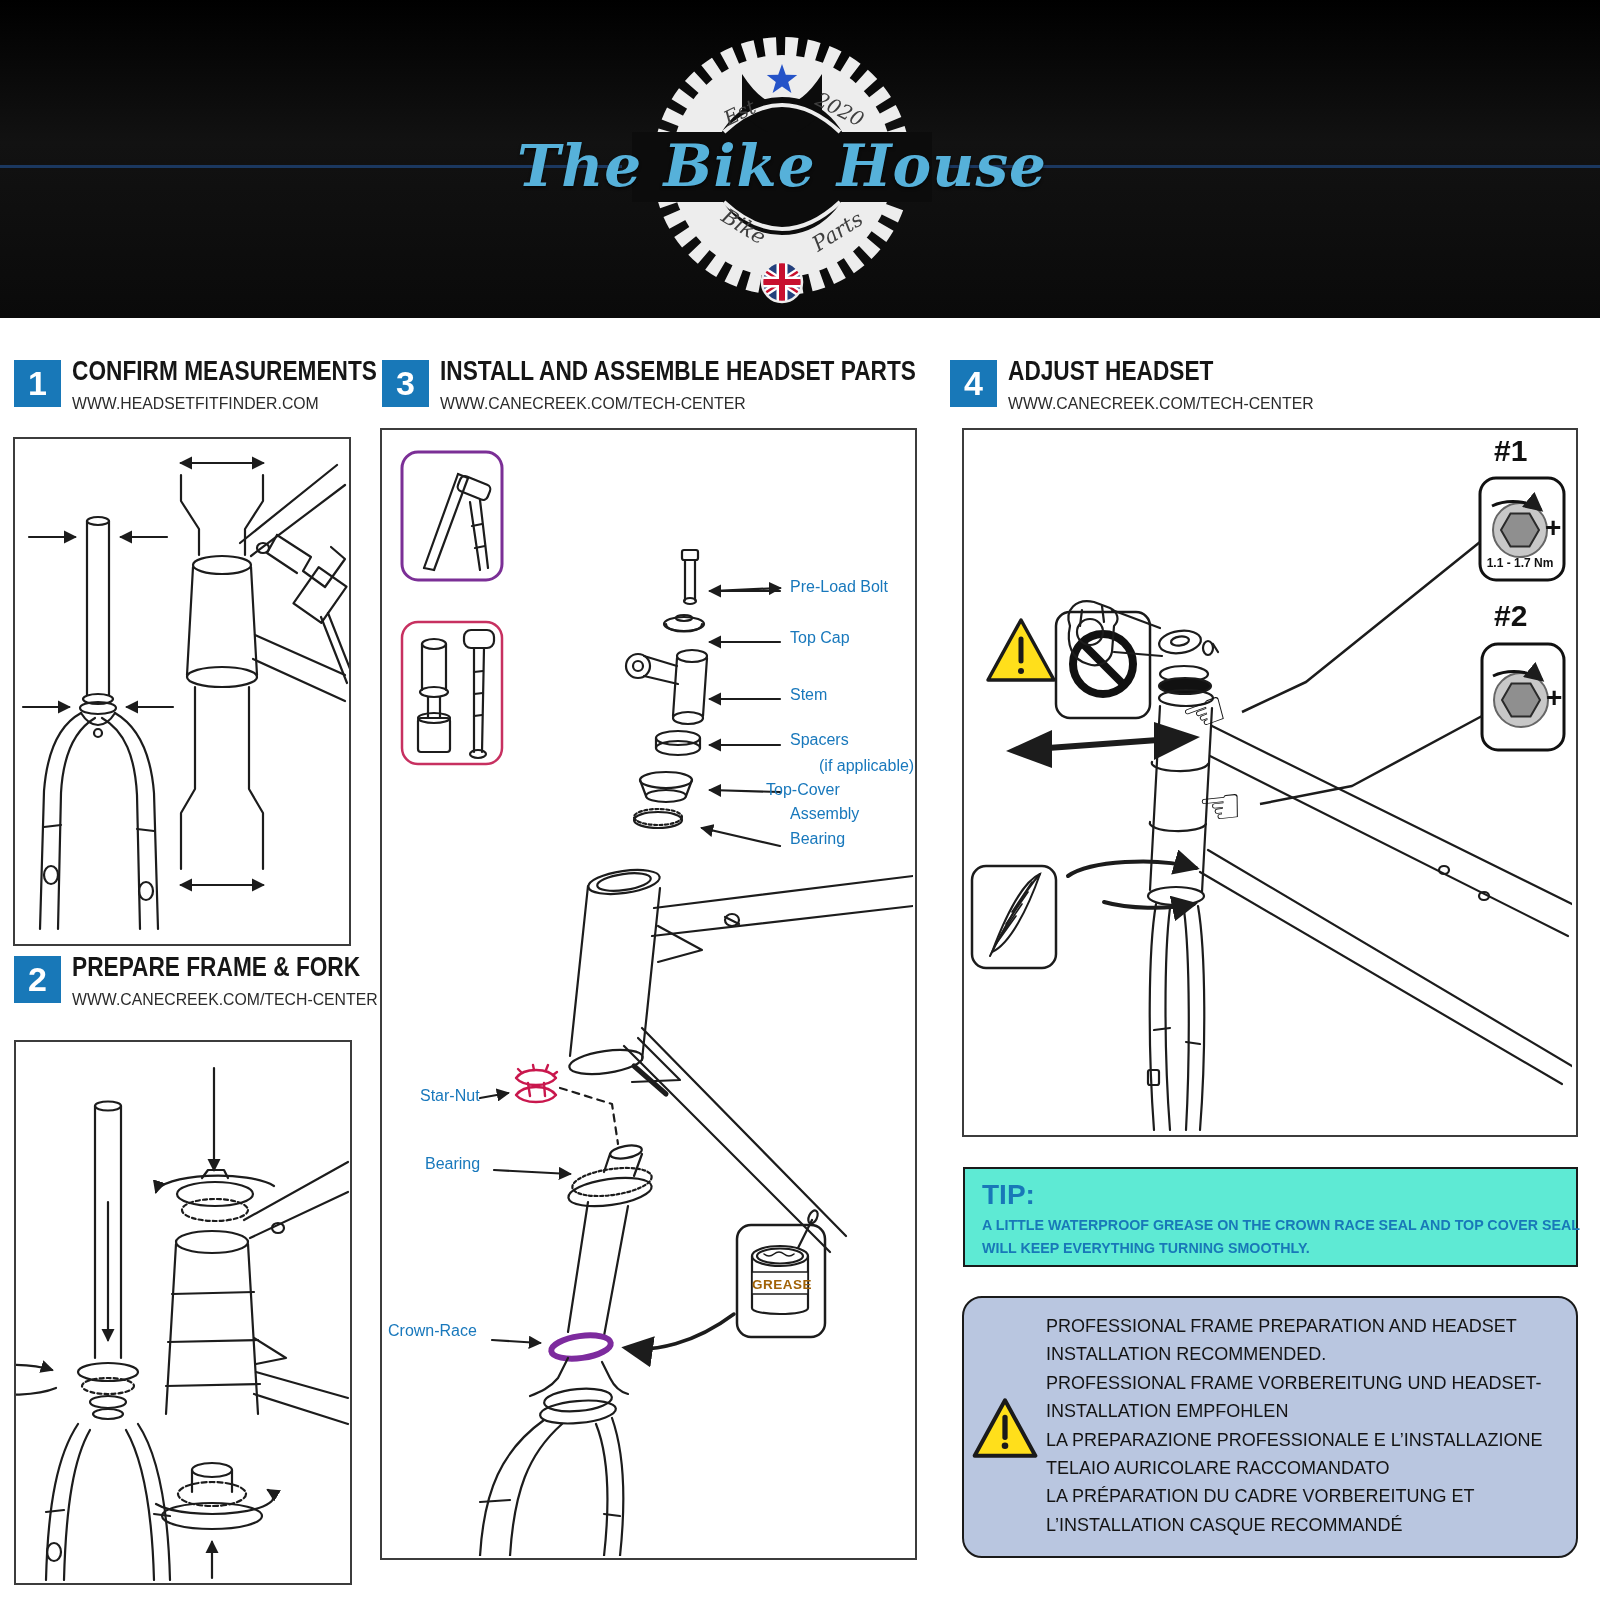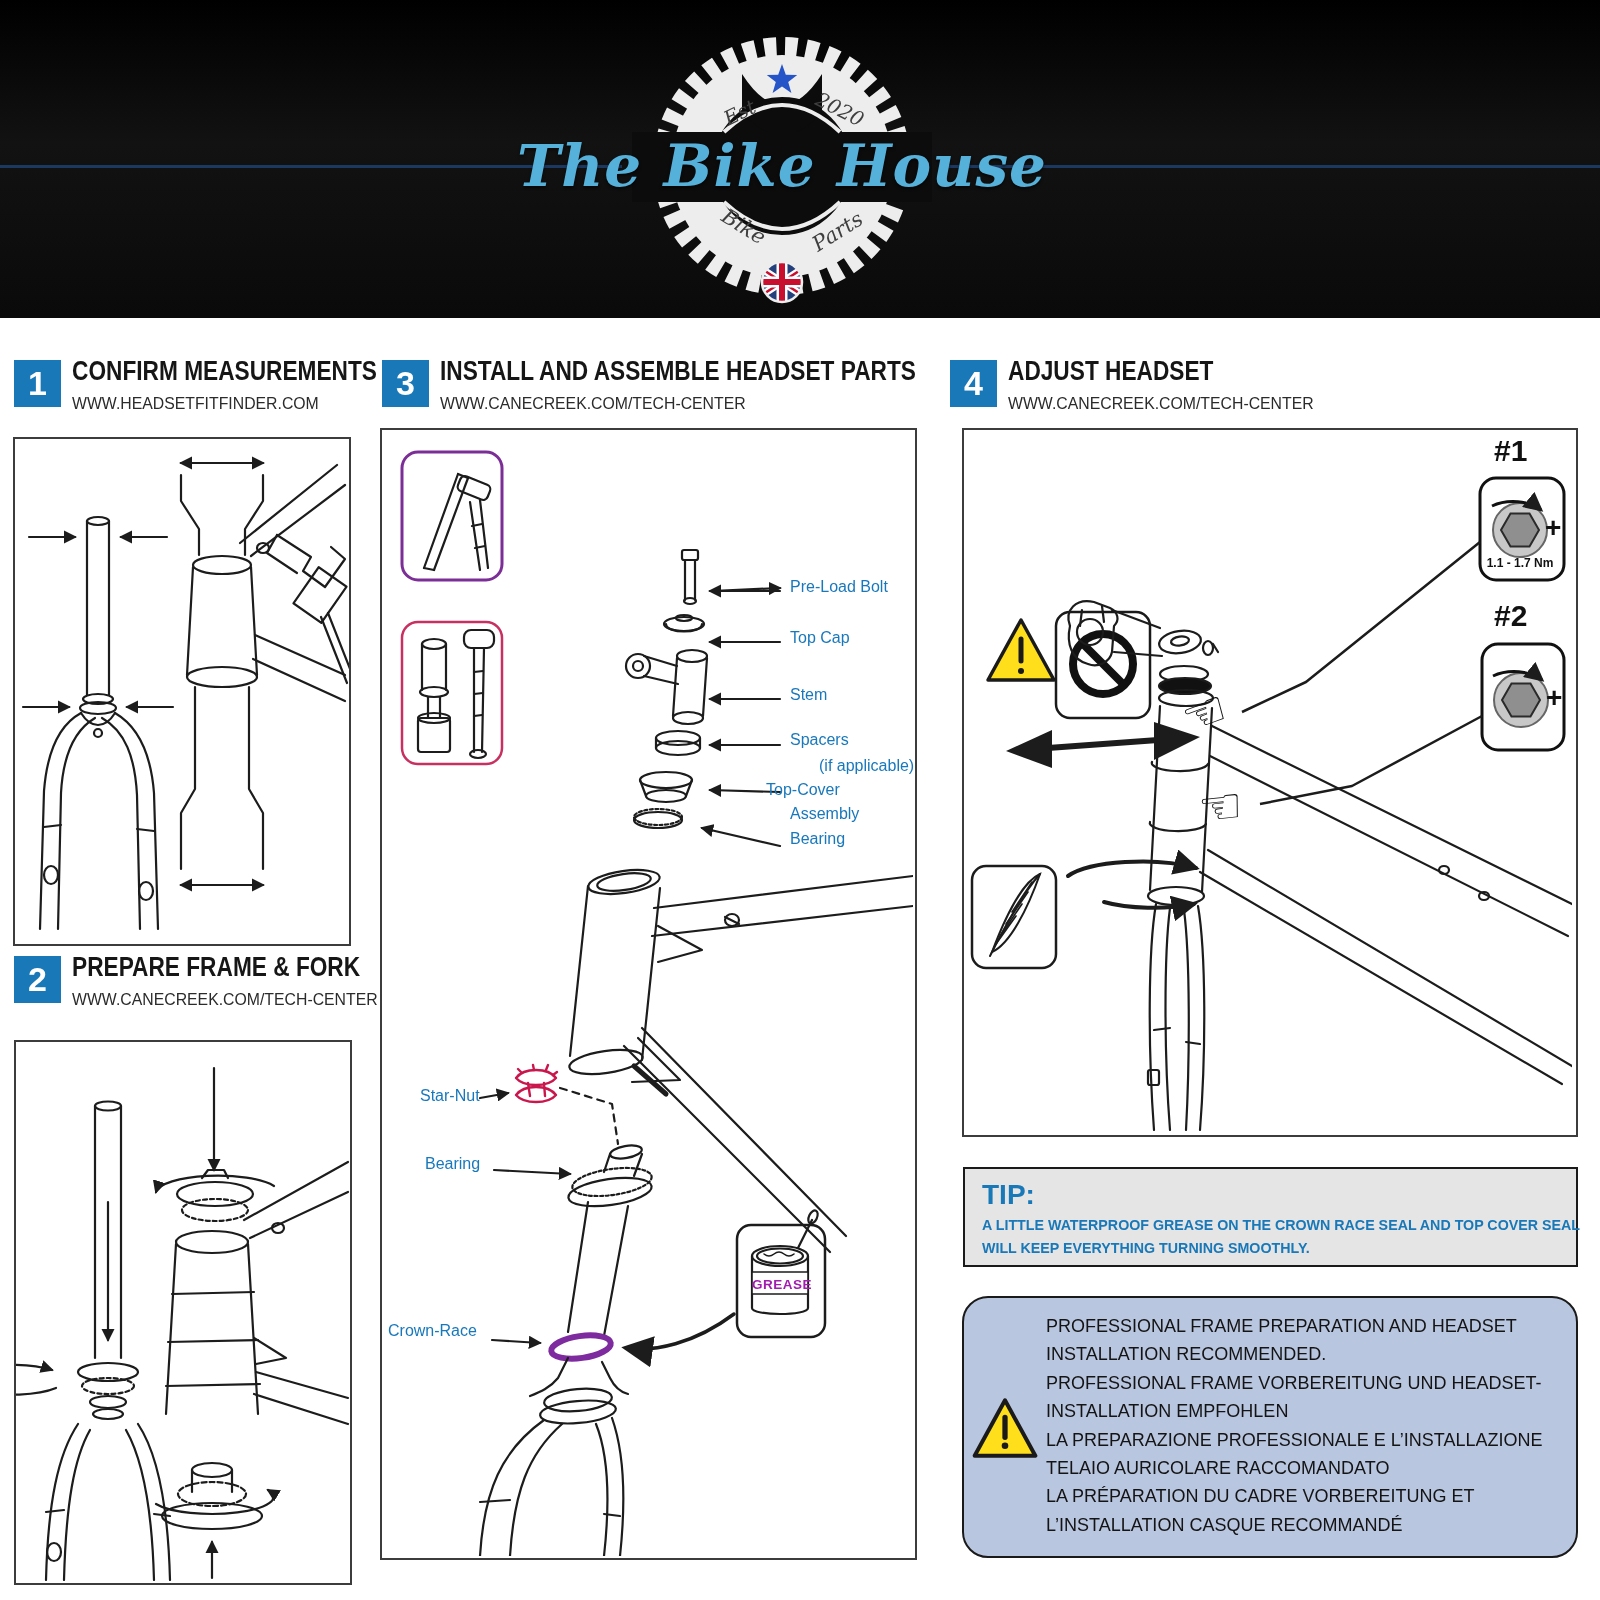--- a/index.html
+++ b/index.html
@@ -19,7 +19,7 @@
   .securl{font-size:17px;font-weight:400;color:#2b2b2b;white-space:nowrap;transform:scaleX(.93);transform-origin:0 50%;}
   
   .panel{border:2px solid #3c3c3c;background:#fff;}
-  .tipbox{border:2px solid #1a1a1a;background:#e5e5e5;}
+  .tipbox{border:2px solid #1a1a1a;background:#5eead4;}
   .warnbox{border:2px solid #1a1a1a;background:#b9c6e0;border-radius:26px;}
   
   .plabel{font-size:16px;color:#1878bc;white-space:nowrap;}

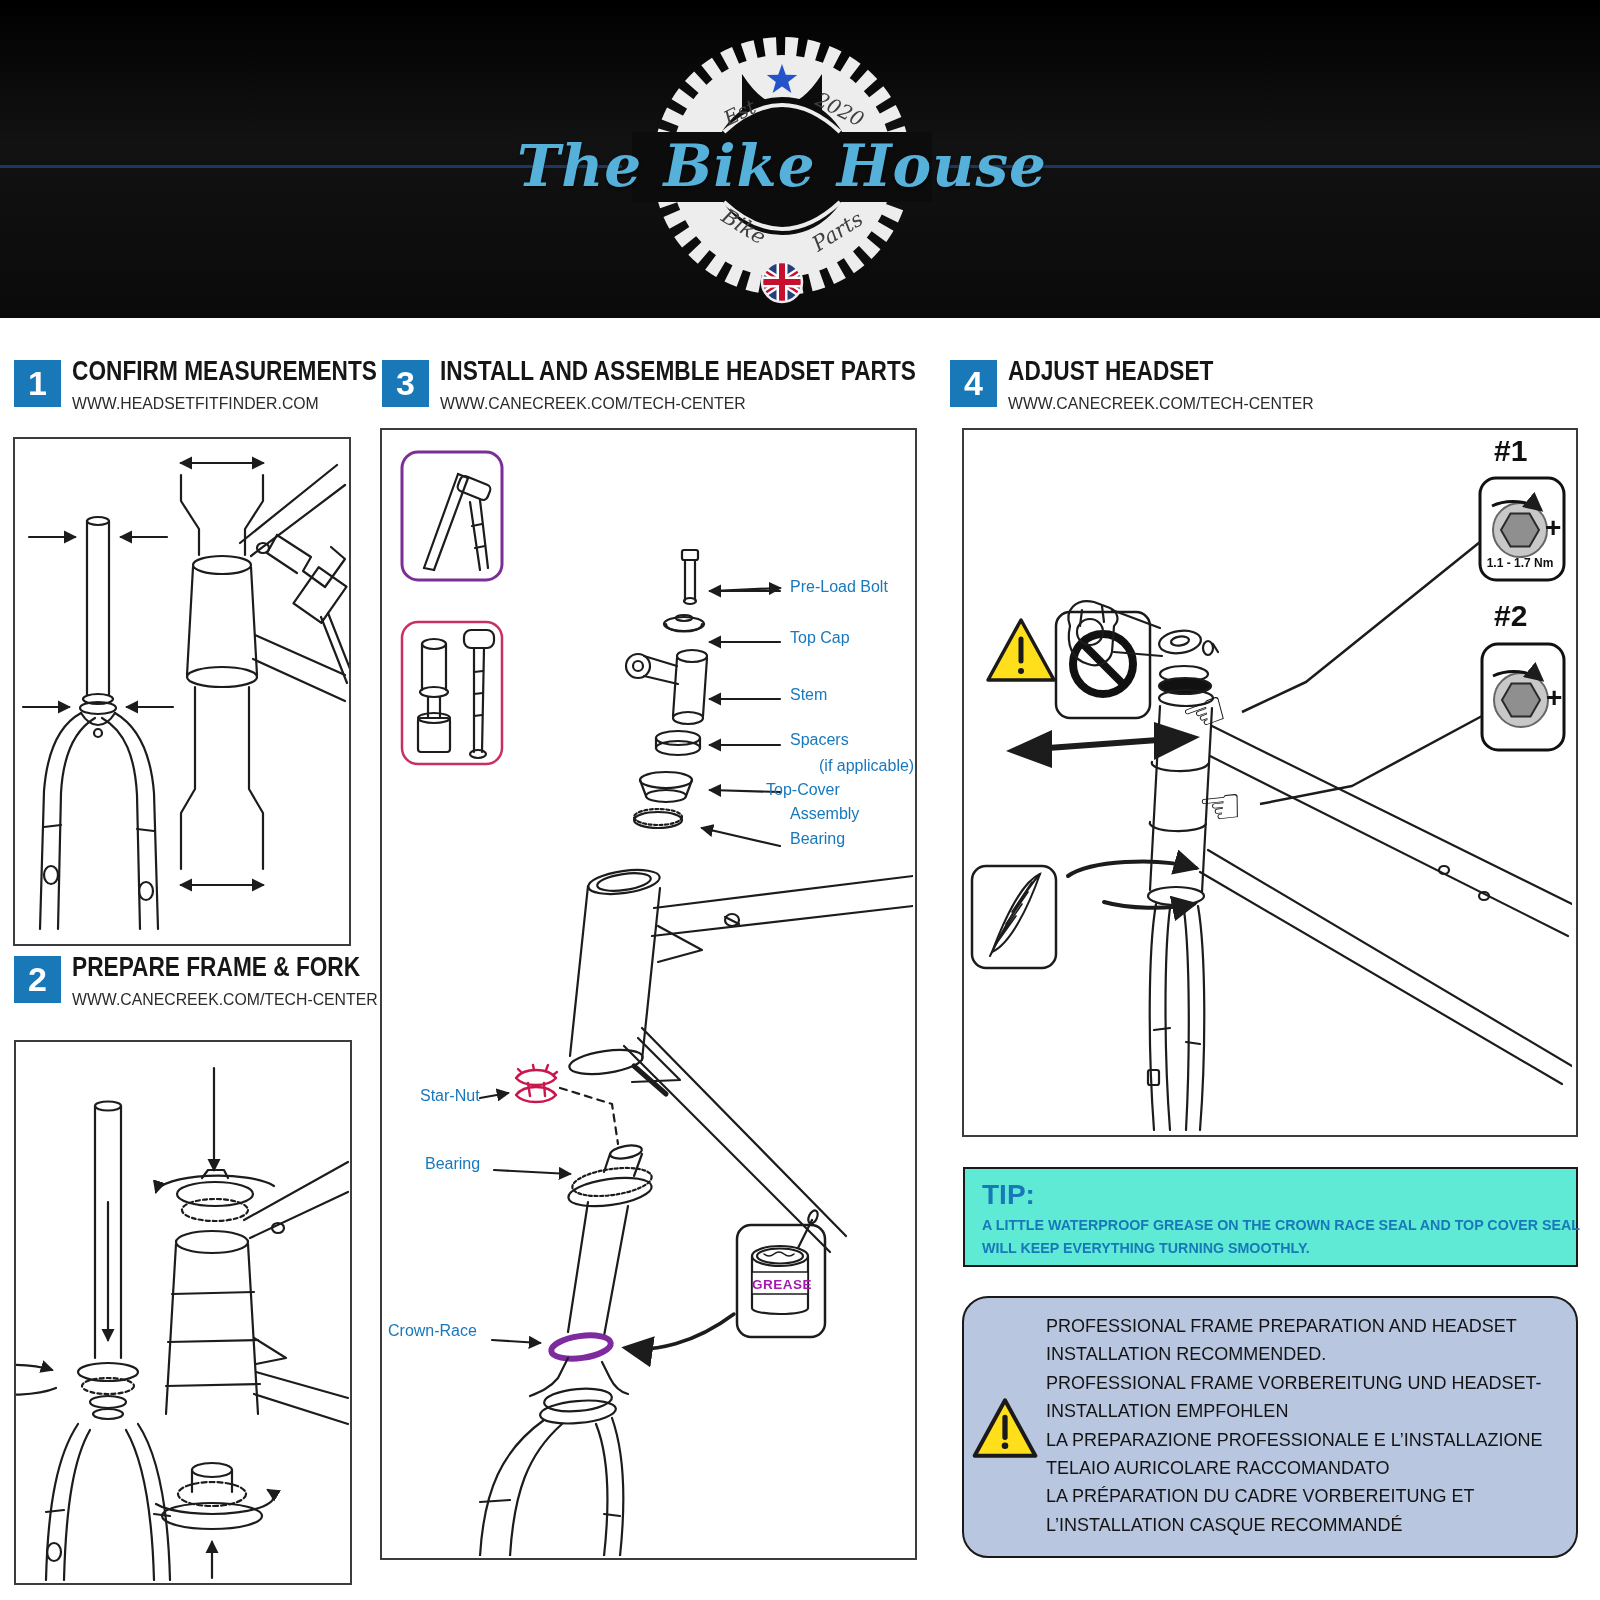--- a/index.html
+++ b/index.html
@@ -31,7 +31,7 @@
   .plus{font-size:28px;font-weight:700;color:#111;line-height:1;}
   .torque{font-size:12px;font-weight:700;color:#111;text-align:center;}
   .hand{font-size:50px;color:#111;font-family:"DejaVu Sans",sans-serif;line-height:1;}
-  .grease{font-size:13.5px;font-weight:700;color:#a21caf;text-align:center;letter-spacing:.5px;}
+  .grease{font-size:13.5px;font-weight:700;color:#a16207;text-align:center;letter-spacing:.5px;}
   svg{display:block;}
 </style>
 </head>

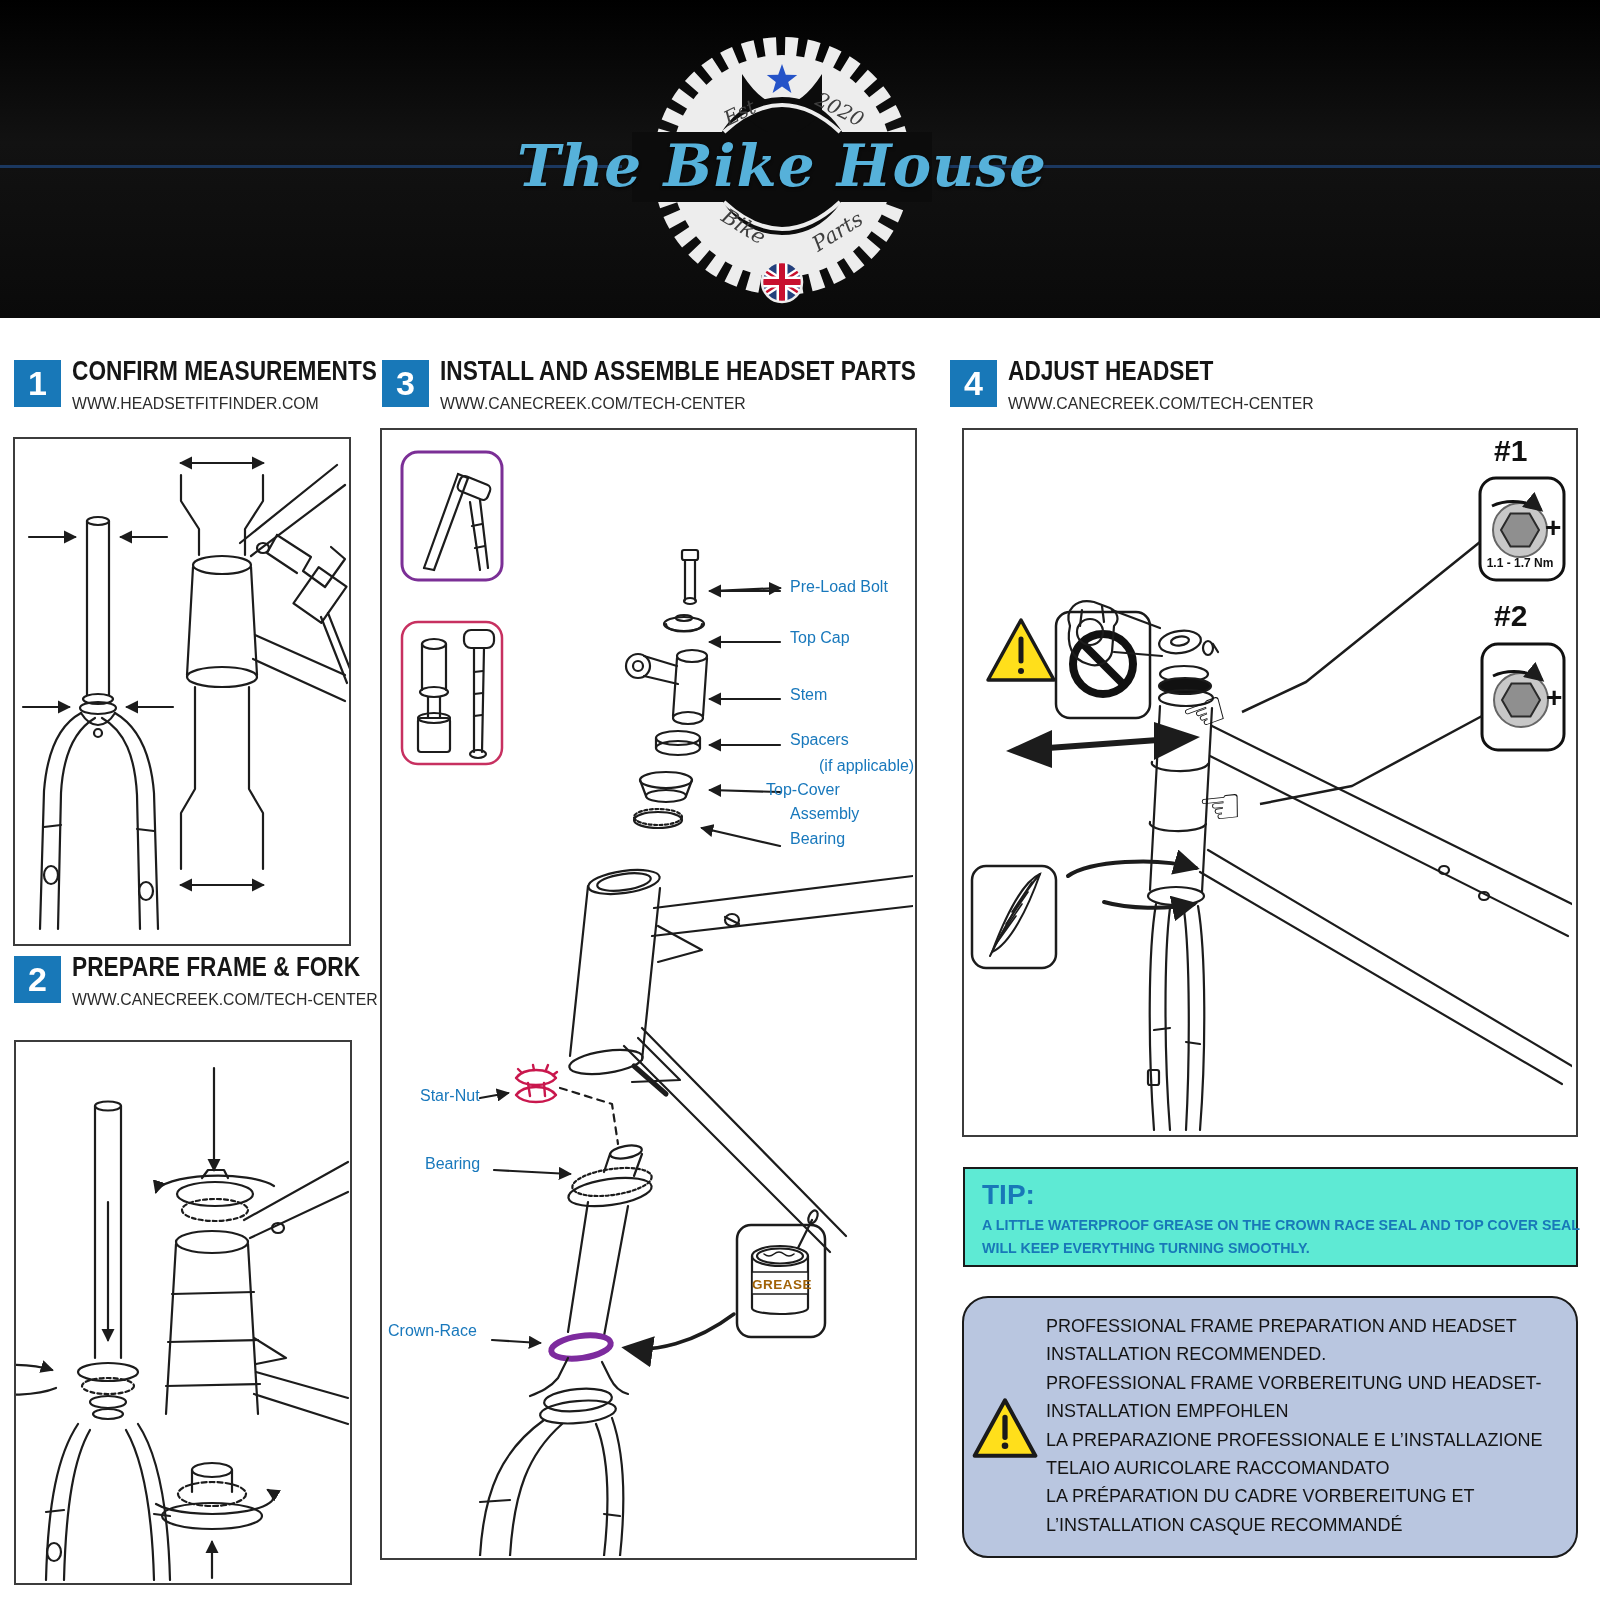--- a/index.html
+++ b/index.html
@@ -479,7 +479,7 @@
     <div class="abs tipline" style="left:17px;top:70px;">WILL KEEP EVERYTHING TURNING SMOOTHLY.</div>
   </div>
 
-  <div class="abs warnbox" style="left:962px;top:1296px;width:612px;height:258px;">
+  <div class="abs warnbox" style="left:962px;top:1296px;width:612px;height:258px;border-radius:20px;">
     <svg class="abs" style="left:8px;top:98px;" width="66" height="64" viewBox="0 0 100 96">
       <polygon points="50,6 96,90 4,90" fill="#ffdf1b" stroke="#1a1a1a" stroke-width="6" stroke-linejoin="round"></polygon>
       <line x1="50" y1="32" x2="50" y2="62" stroke="#1a1a1a" stroke-width="8" stroke-linecap="round"></line>

